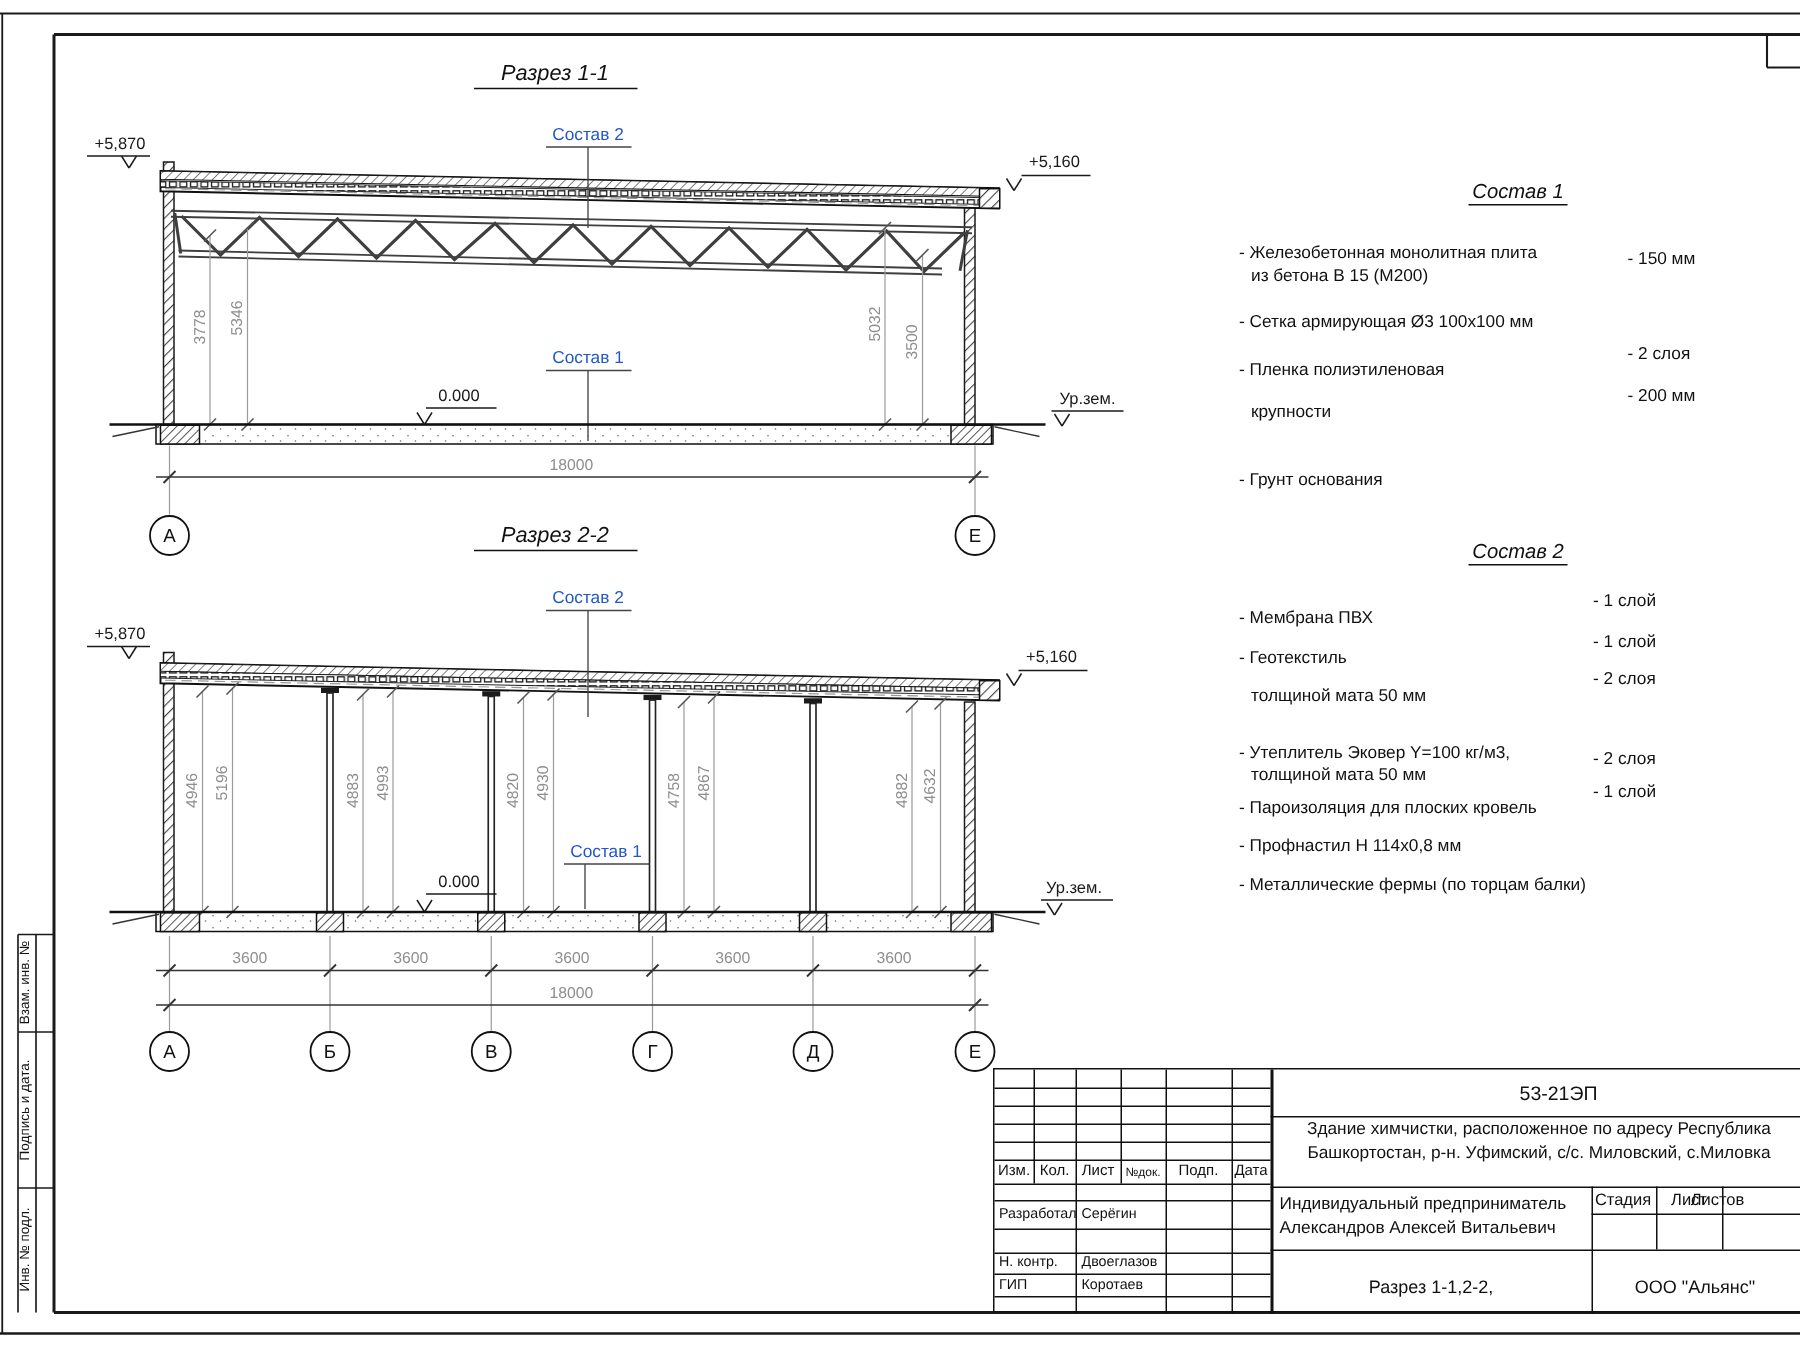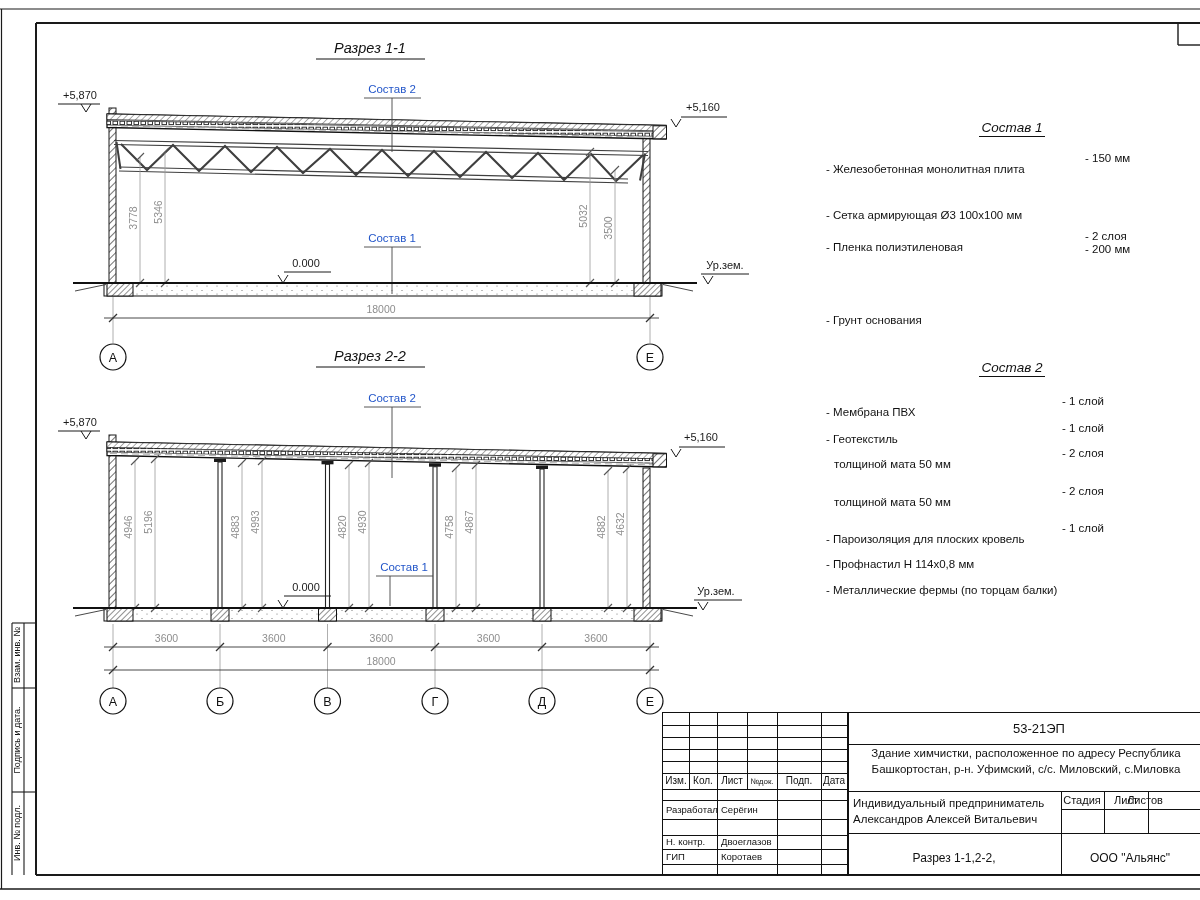--- a/index.html
+++ b/index.html
@@ -365,6 +365,7 @@
   <div class="s-item" style="top:50px">
     <div>
         <div>- Железобетонная  монолитная плита</div>
+        <div class="s-l2">из бетона В 15 (М200)</div>
       </div>
     <div class="s-val">- 150 мм</div>
   </div>

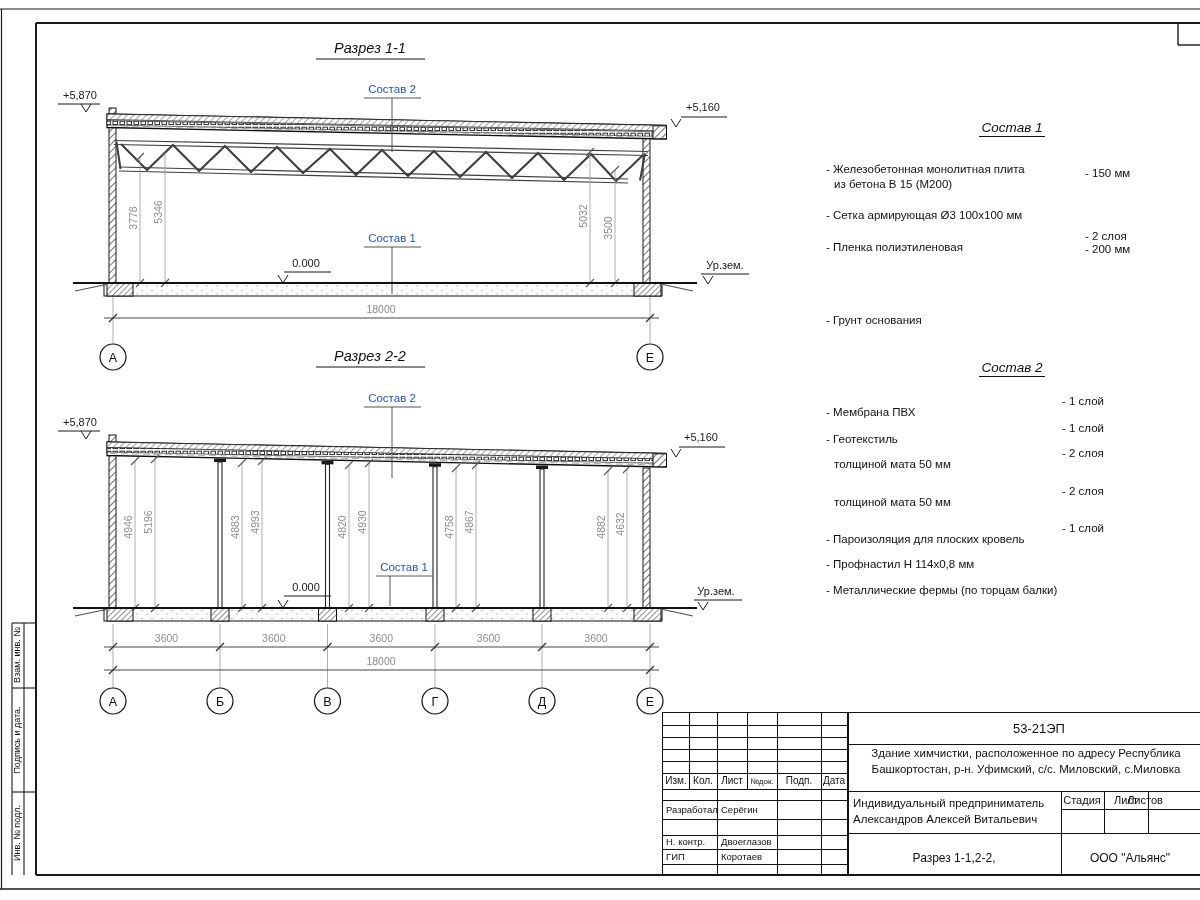--- a/index.html
+++ b/index.html
@@ -383,6 +383,7 @@
   </div>
   <div class="s-item" style="top:156px">
     <div>
+        <div class="s-l2">крупности</div>
       </div>
     <div class="s-val">- 200 мм</div>
   </div>

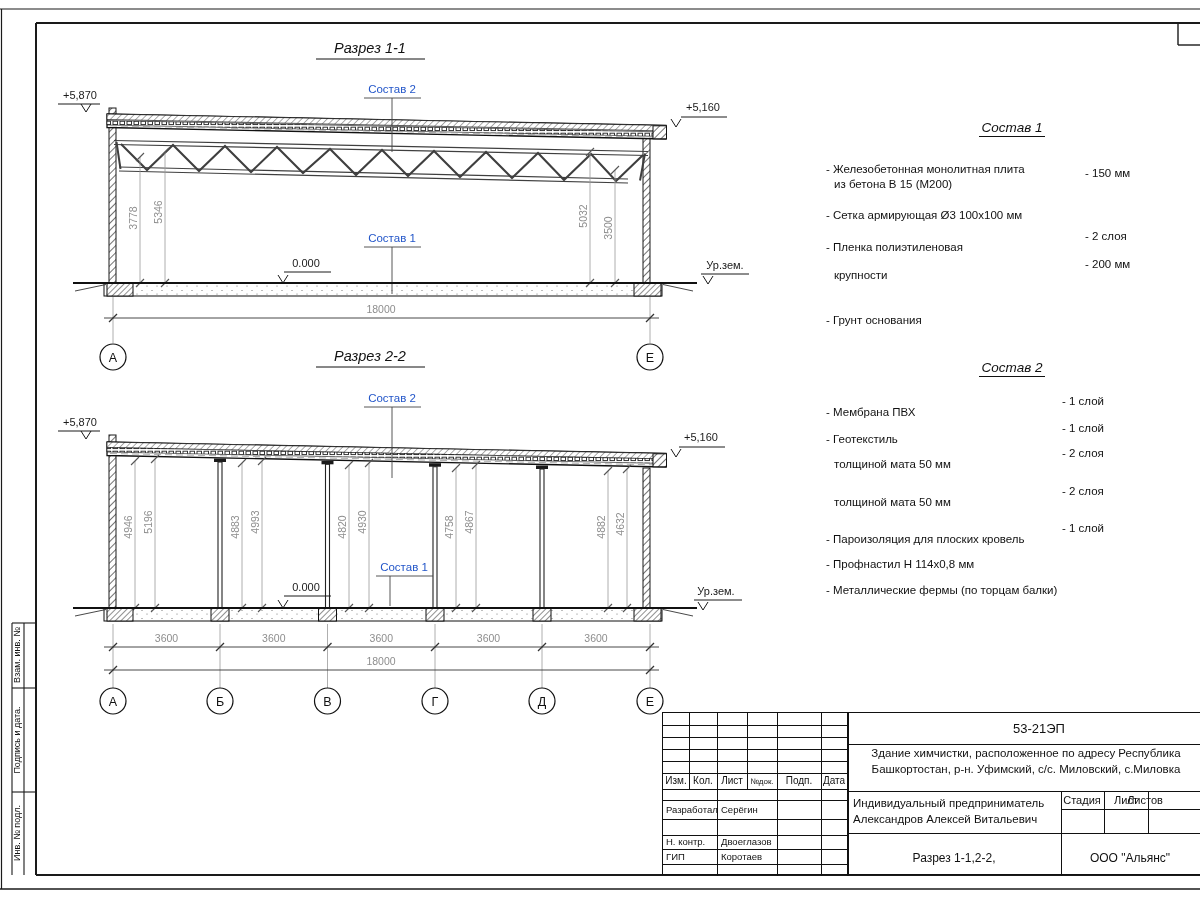--- a/index.html
+++ b/index.html
@@ -417,6 +417,7 @@
   </div>
   <div class="s-item" style="top:143px">
     <div>
+        <div>- Утеплитель Эковер Y=100 кг/м3,</div>
         <div class="s-l2">толщиной мата 50 мм</div>
       </div>
     <div class="s-val">- 2 слоя</div>

